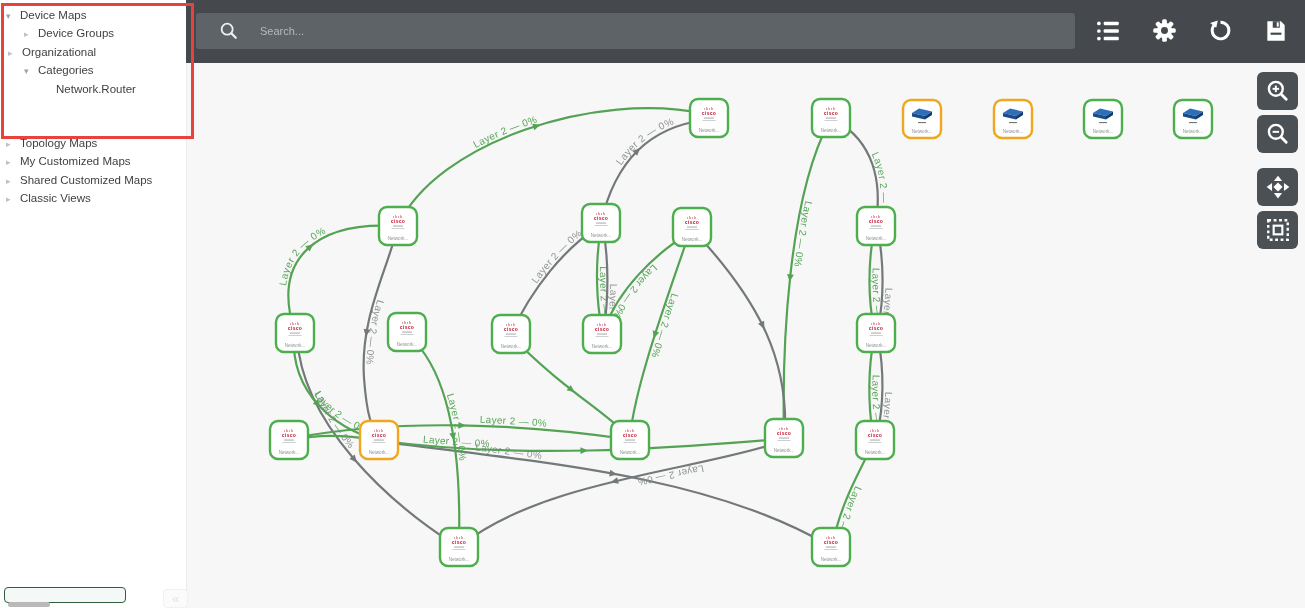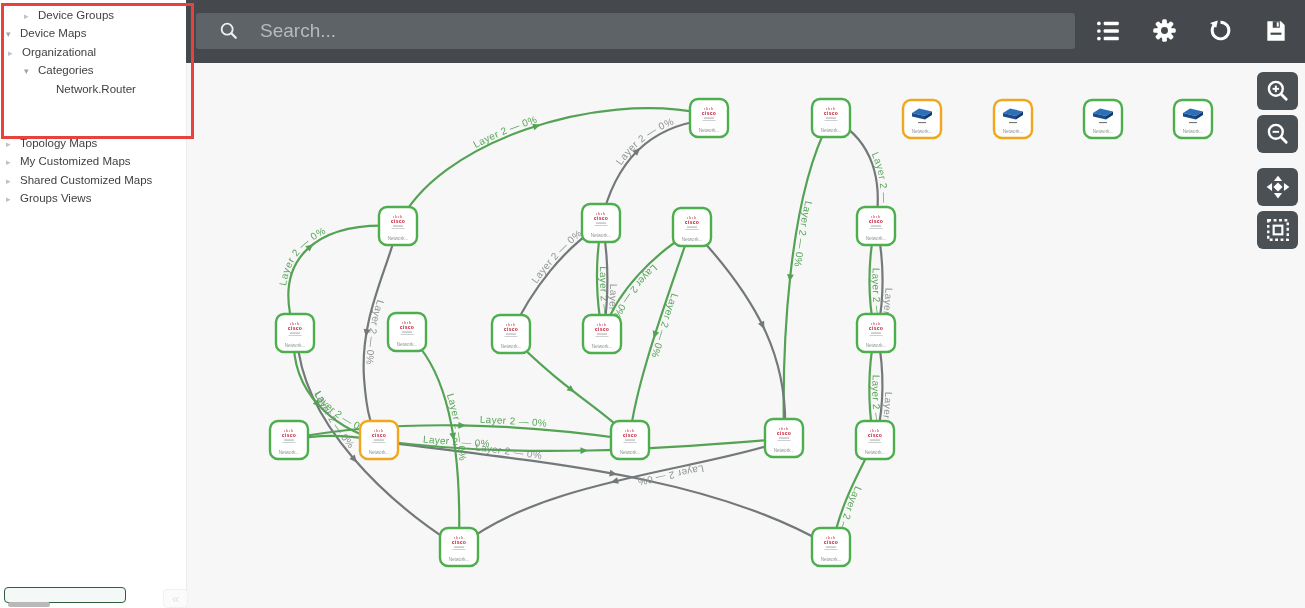--- a/index.html
+++ b/index.html
@@ -373,8 +373,8 @@
 
 <div id="sidebar">
   <div id="tree">
+      <div class="tree-row" style="padding-left: 6px;"><span class="arrow expanded">▾</span><span class="lbl">Device Maps</span></div>
       <div class="tree-row" style="padding-left: 24px;"><span class="arrow collapsed">▸</span><span class="lbl">Device Groups</span></div>
-      <div class="tree-row" style="padding-left: 6px;"><span class="arrow expanded">▾</span><span class="lbl">Device Maps</span></div>
       <div class="tree-row" style="padding-left: 8px;"><span class="arrow collapsed">▸</span><span class="lbl">Organizational</span></div>
       <div class="tree-row" style="padding-left: 24px;"><span class="arrow expanded">▾</span><span class="lbl">Categories</span></div>
       <div class="tree-row" style="padding-left: 42px;"><span class="arrow none"></span><span class="lbl">Network.Router</span></div>

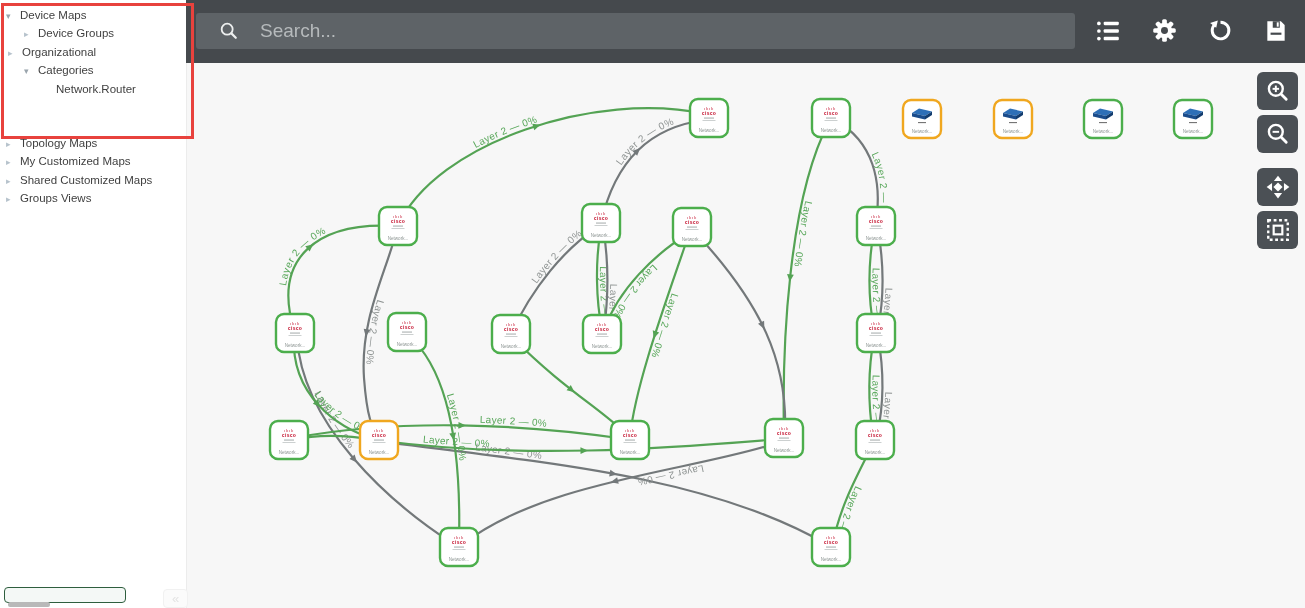--- a/index.html
+++ b/index.html
@@ -10,7 +10,7 @@
   #topbar{position:absolute;left:186px;top:0;width:1119px;height:63px;background:#45494d;z-index:30;}
   #search-field{position:absolute;left:10px;top:13px;width:879px;height:36px;background:#5e6367;border-radius:3px;display:flex;align-items:center;}
   #search-field svg{margin-left:22px;flex:0 0 auto;}
-  #search-input{flex:1;background:transparent;border:none;outline:none;color:#86efac;font-size:19px;
+  #search-input{flex:1;background:transparent;border:none;outline:none;color:#86efac;font-size:11px;
     font-family:"Liberation Sans",sans-serif;margin-left:18px;}
   #search-input::placeholder{color:#b6babc;}
   .tb-btn{position:absolute;top:17px;width:30px;height:30px;background:transparent;border:none;padding:0;cursor:pointer;}

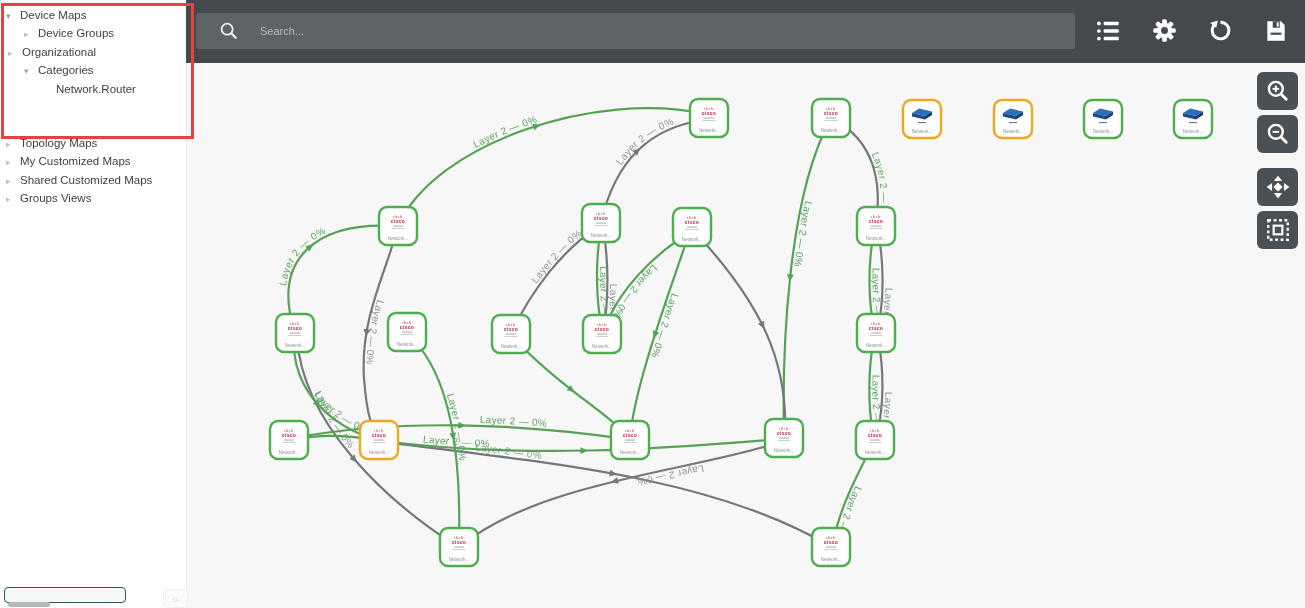--- a/index.html
+++ b/index.html
@@ -381,7 +381,7 @@
       <div class="tree-row" style="padding-left: 6px; margin-top: 36px;"><span class="arrow collapsed">▸</span><span class="lbl">Topology Maps</span></div>
       <div class="tree-row" style="padding-left: 6px;"><span class="arrow collapsed">▸</span><span class="lbl">My Customized Maps</span></div>
       <div class="tree-row" style="padding-left: 6px;"><span class="arrow collapsed">▸</span><span class="lbl">Shared Customized Maps</span></div>
-      <div class="tree-row" style="padding-left: 6px;"><span class="arrow collapsed">▸</span><span class="lbl">Groups Views</span></div>
+      <div class="tree-row" style="padding-left: 6px;"><span class="arrow collapsed">▸</span><span class="lbl">Classic Views</span></div>
     </div>
   <input id="sidebar-filter" value="" style="">
   <div id="sidebar-scroll"></div>

